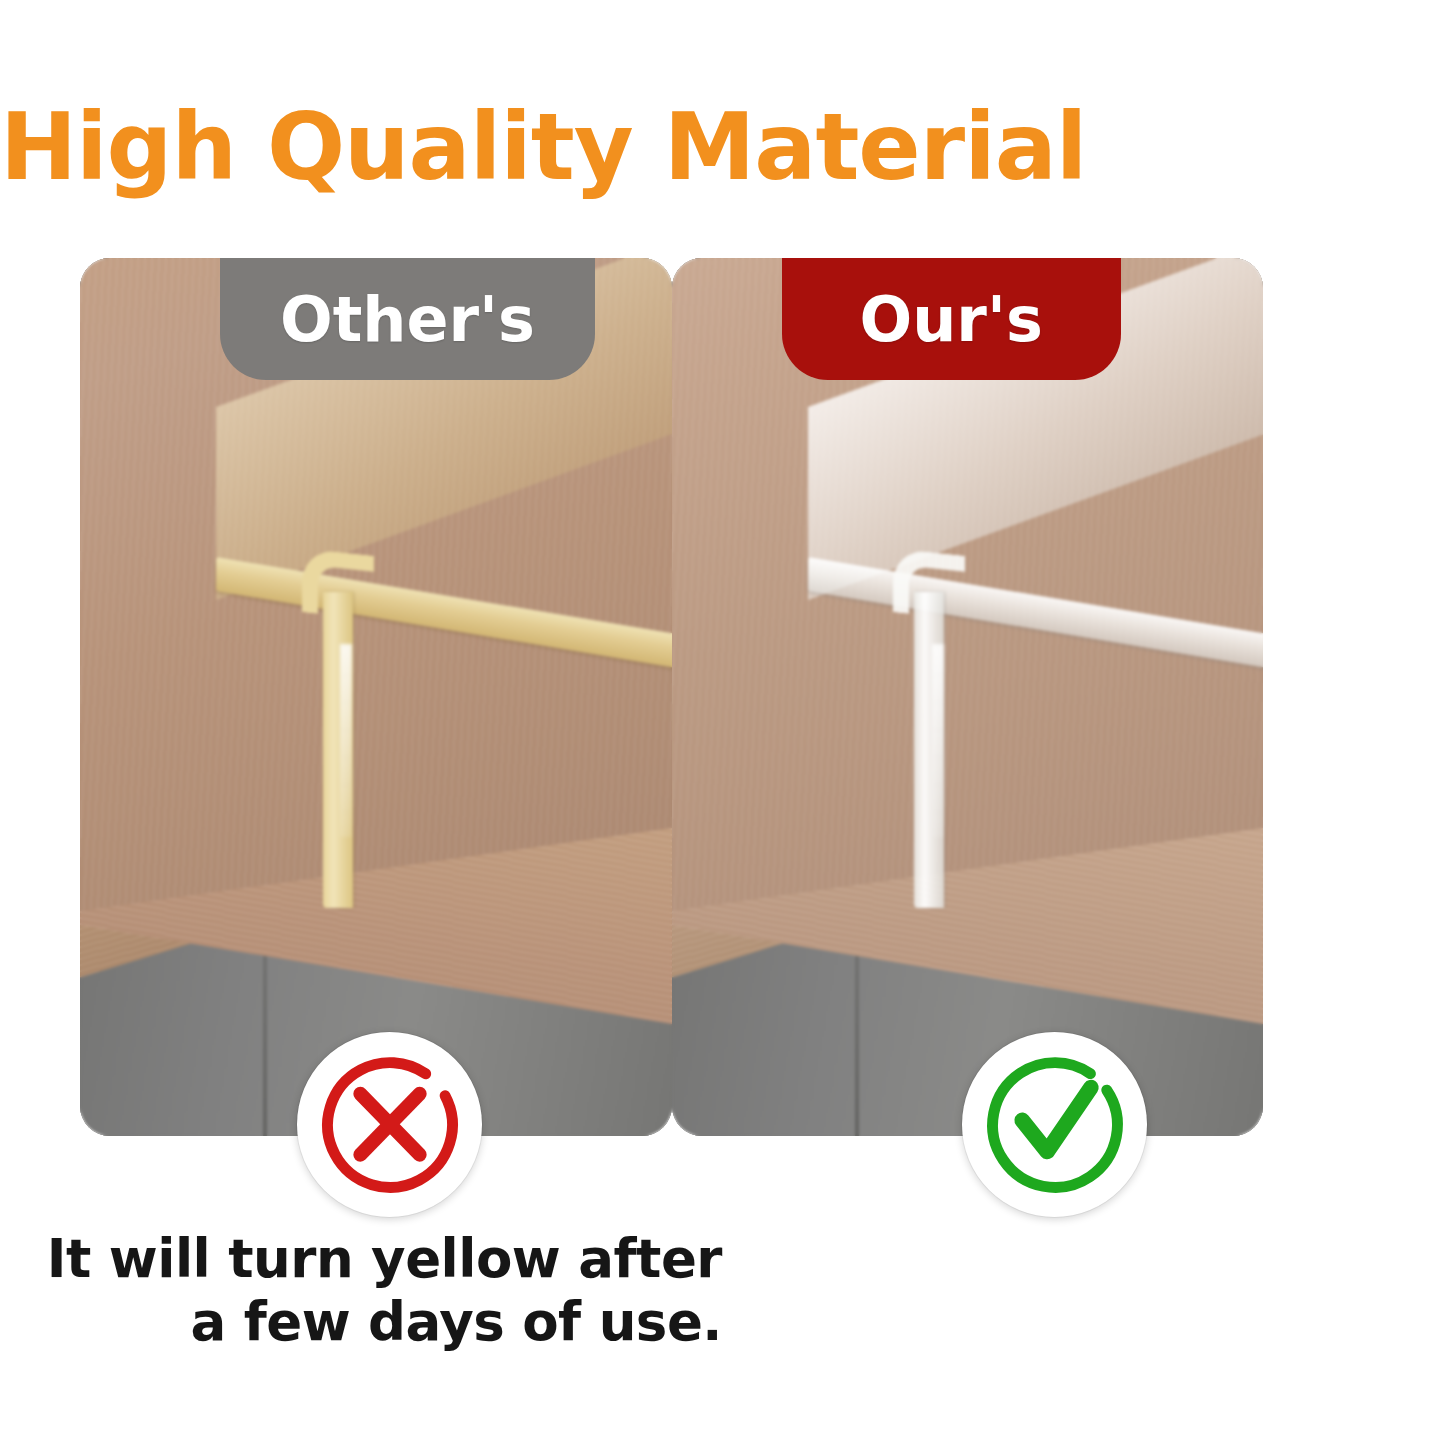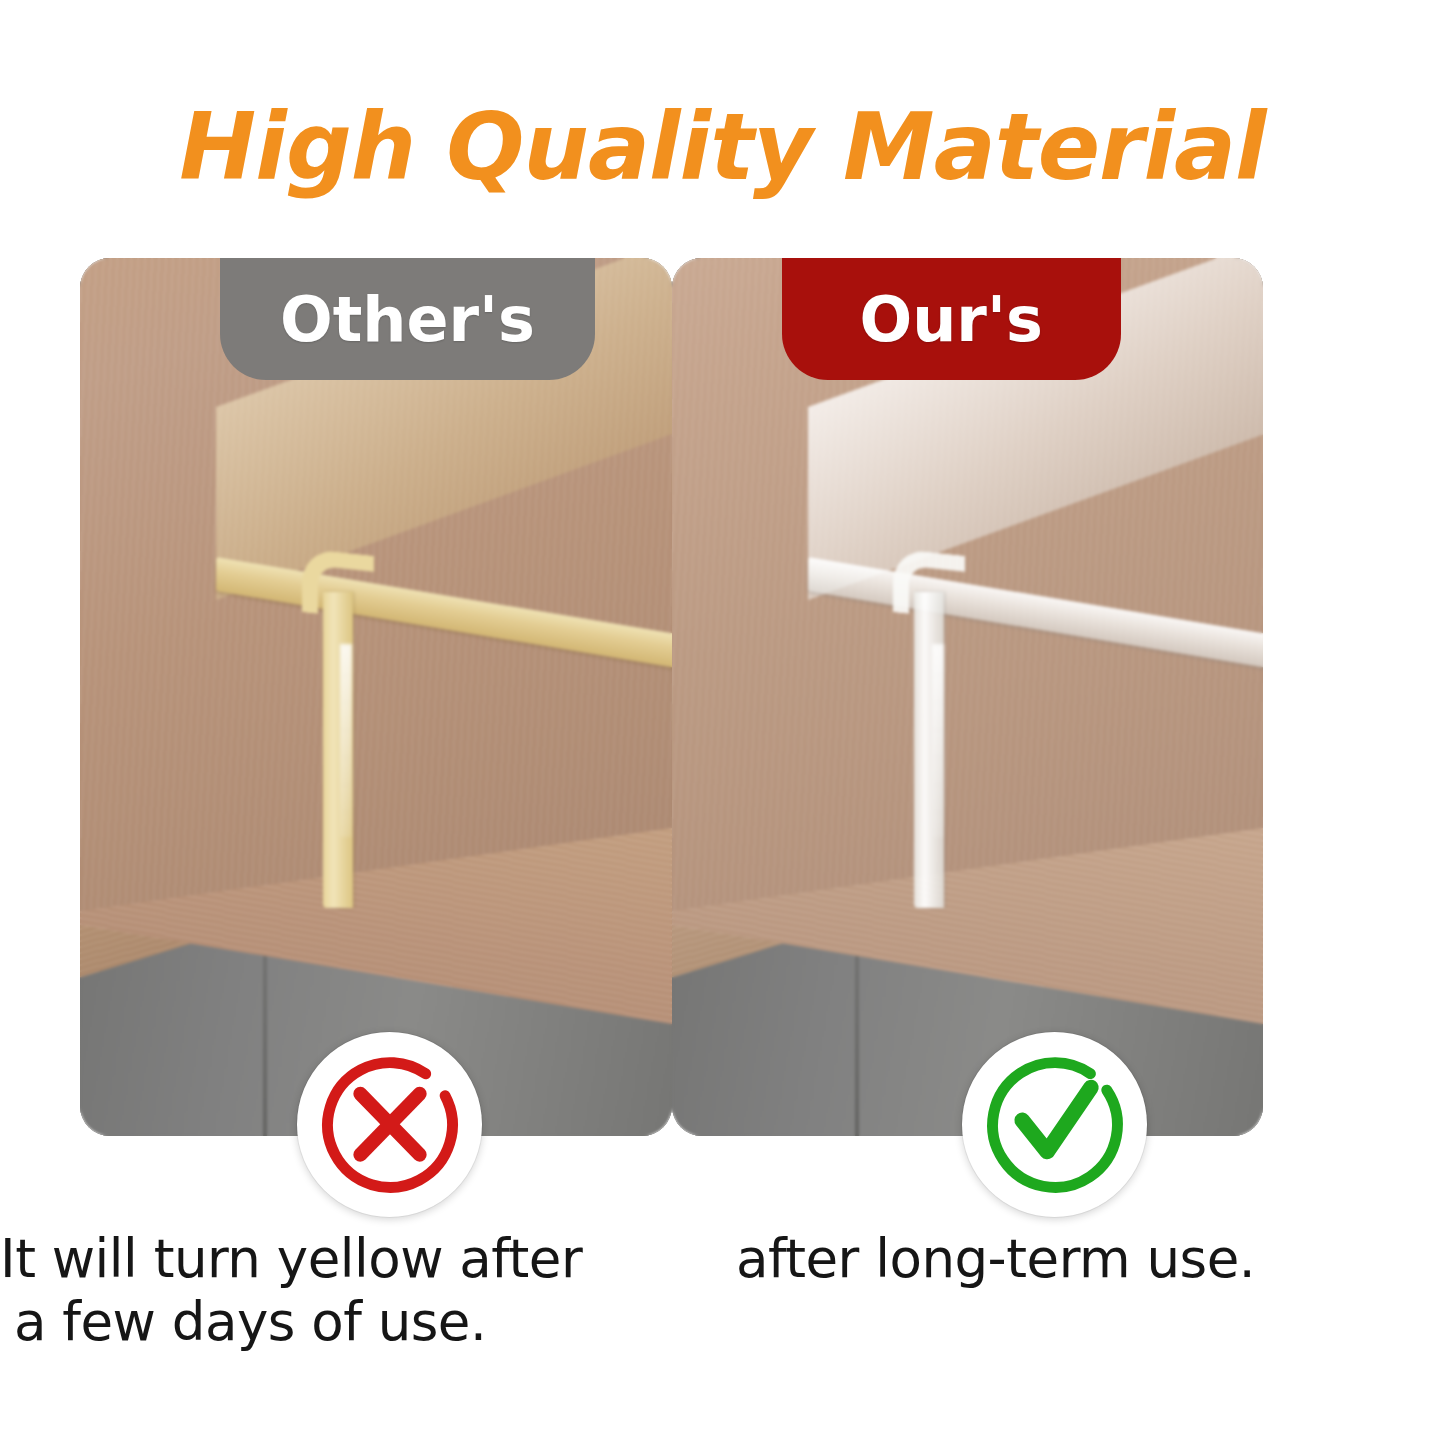--- a/index.html
+++ b/index.html
@@ -25,7 +25,7 @@
     left: 0;
     top: 100px;
     width: 1445px;
-    text-align: center;
+    text-align: left;
     font-family: "DejaVu Sans", sans-serif;
     font-weight: bold;
     font-size: 92px;
@@ -33,7 +33,6 @@
     color: #F2901E;
     line-height: 1.05;
     white-space: nowrap;
-    font-style: italic;
   }
 
   

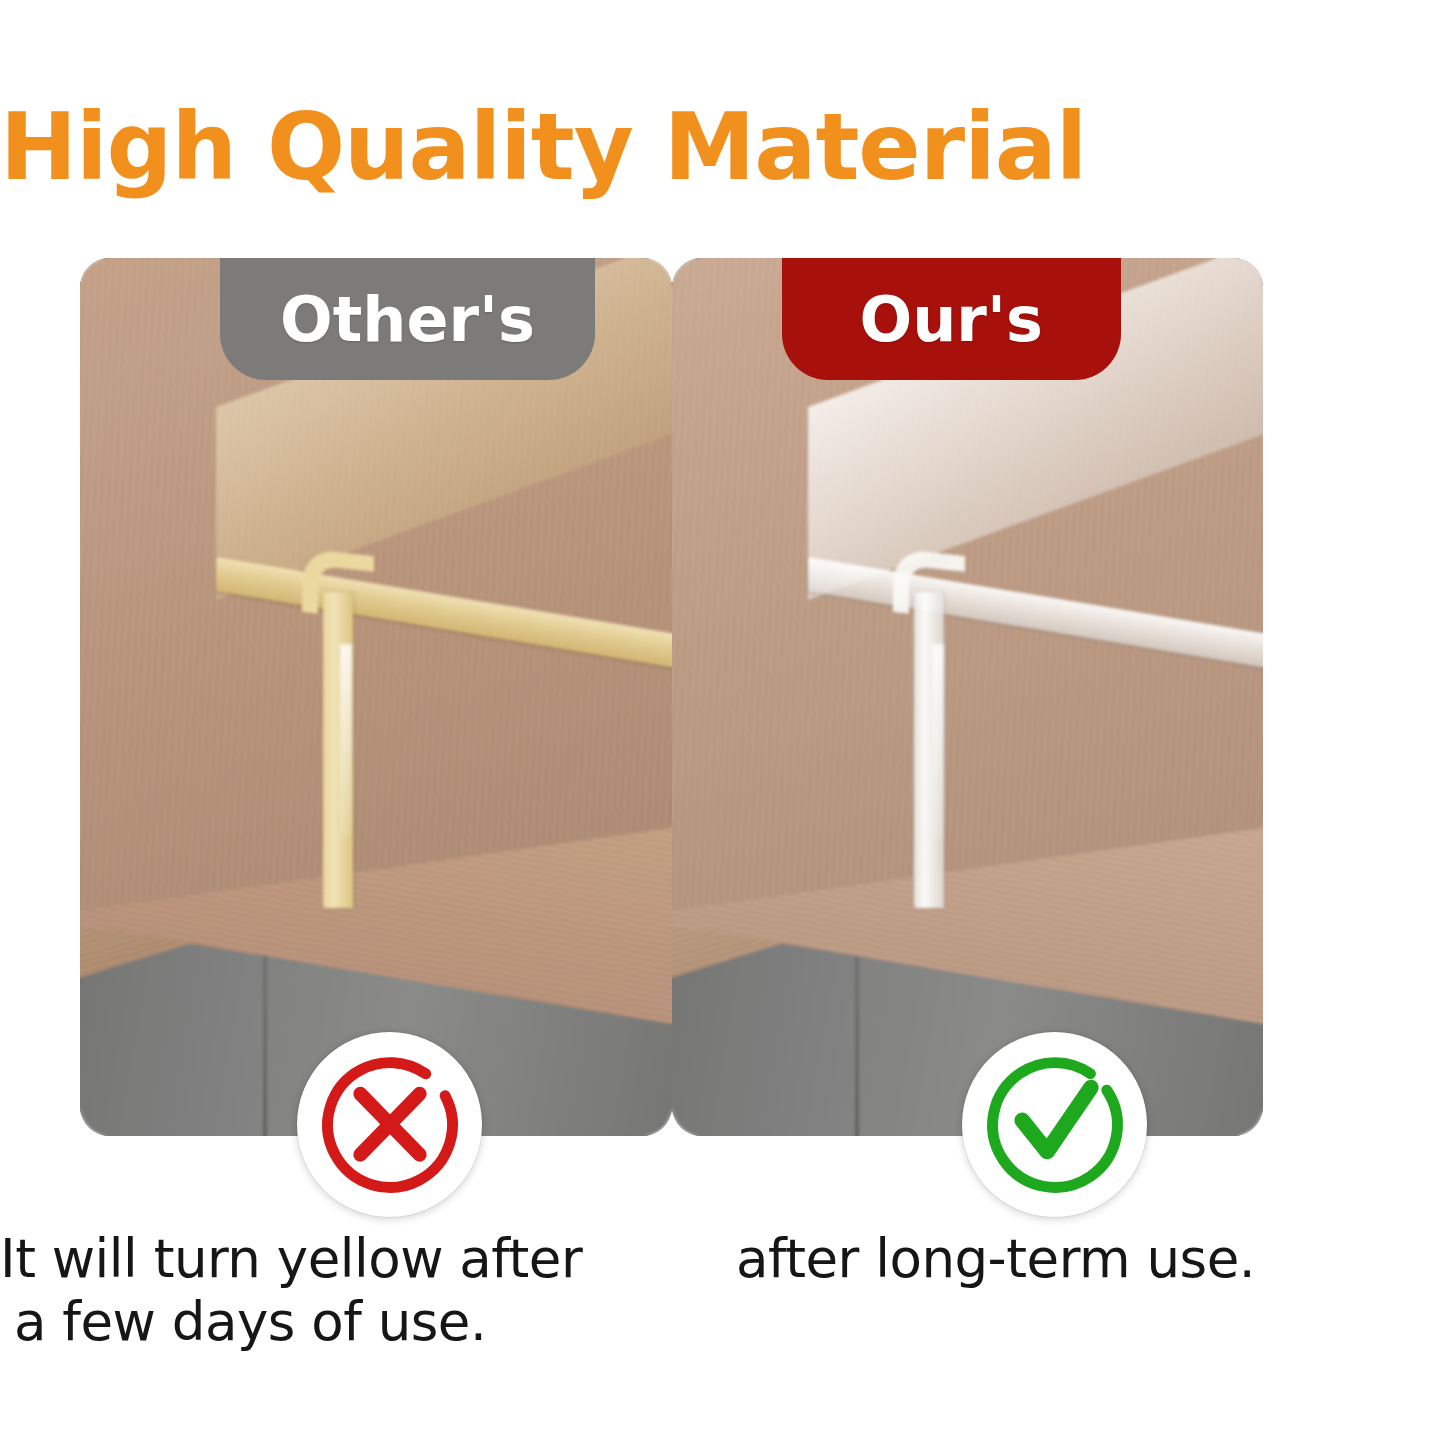--- a/index.html
+++ b/index.html
@@ -298,9 +298,9 @@
   }
   .caption {
     width: 722px;
-    text-align: left;
+    text-align: right;
     font-family: "DejaVu Sans", sans-serif;
-    font-weight: normal;
+    font-weight: bold;
     font-size: 53px;
     line-height: 1.18;
     color: #161616;

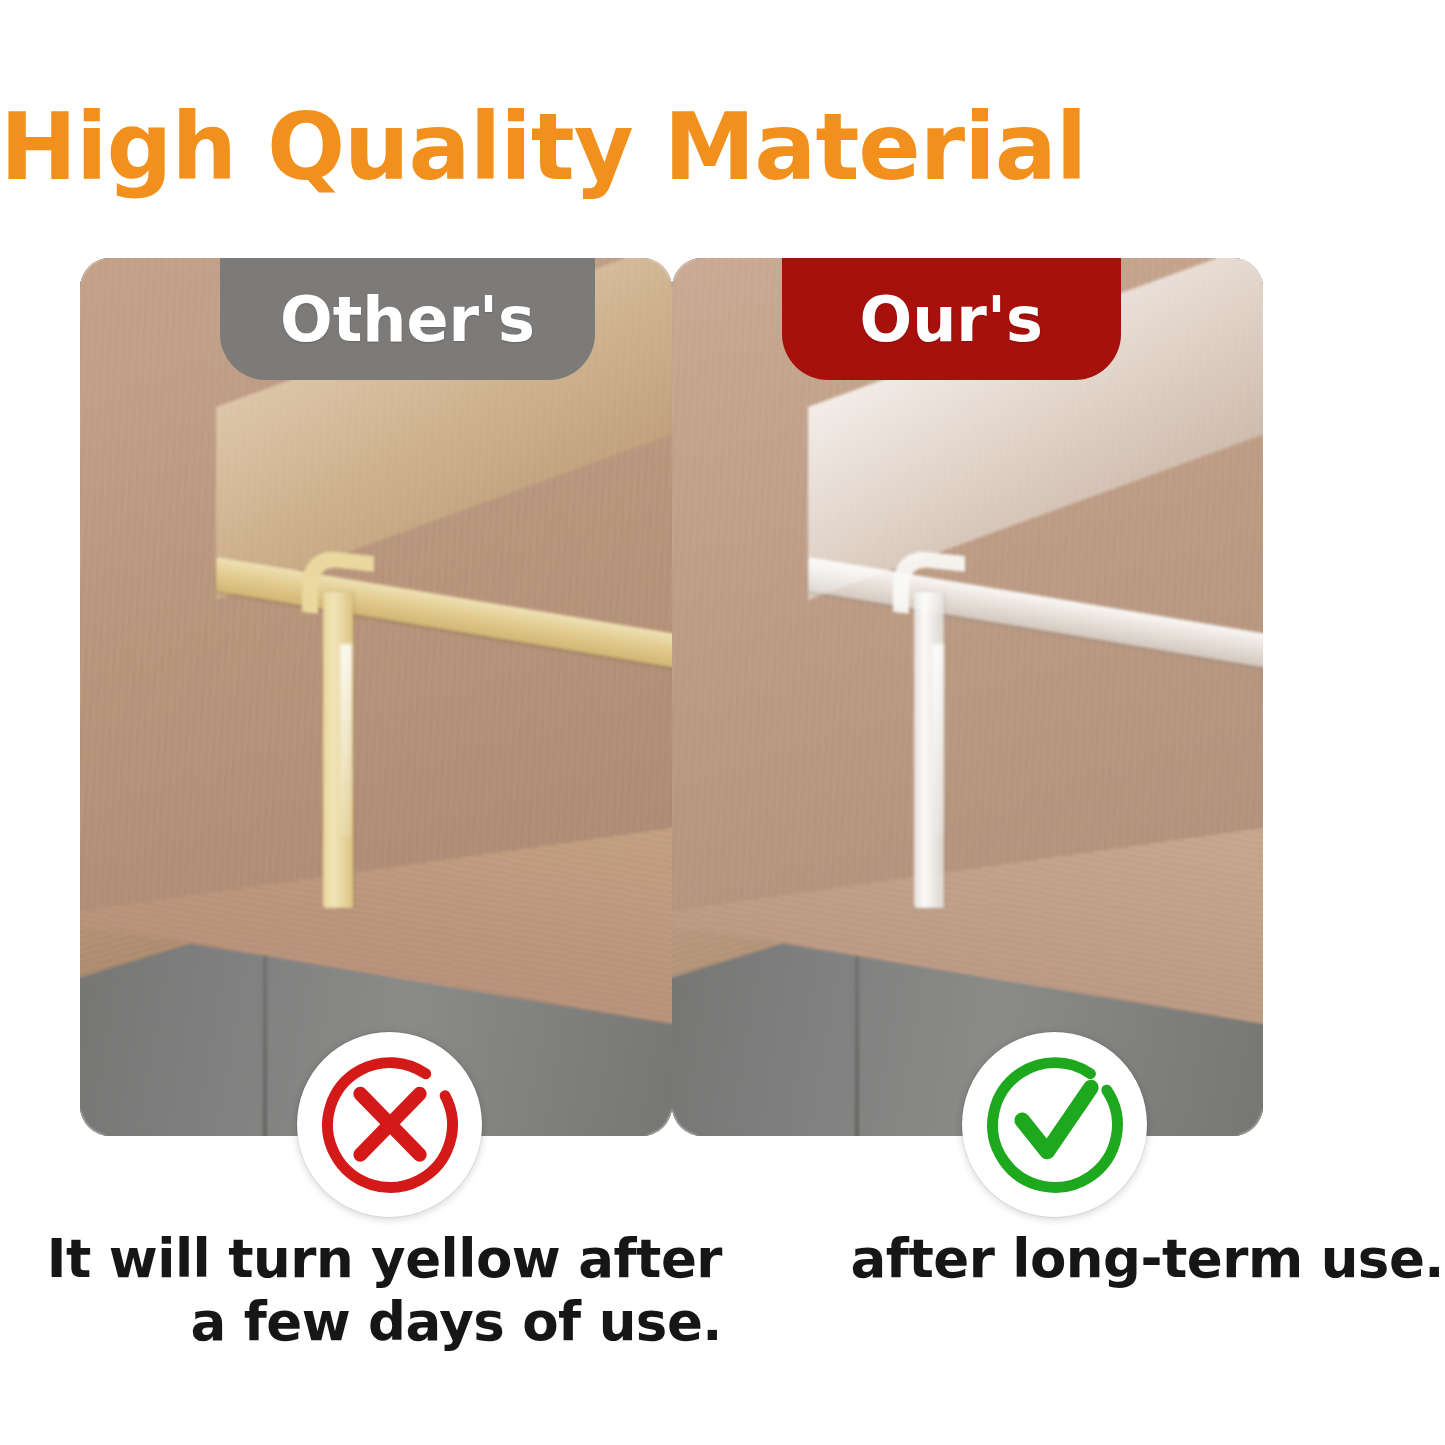--- a/index.html
+++ b/index.html
@@ -378,7 +378,6 @@
       <span class="l2">a few days of use.</span>
     </div>
     <div class="caption">
-      <span class="l2">after long-term use.</span>
     </div>
   </div>
 

